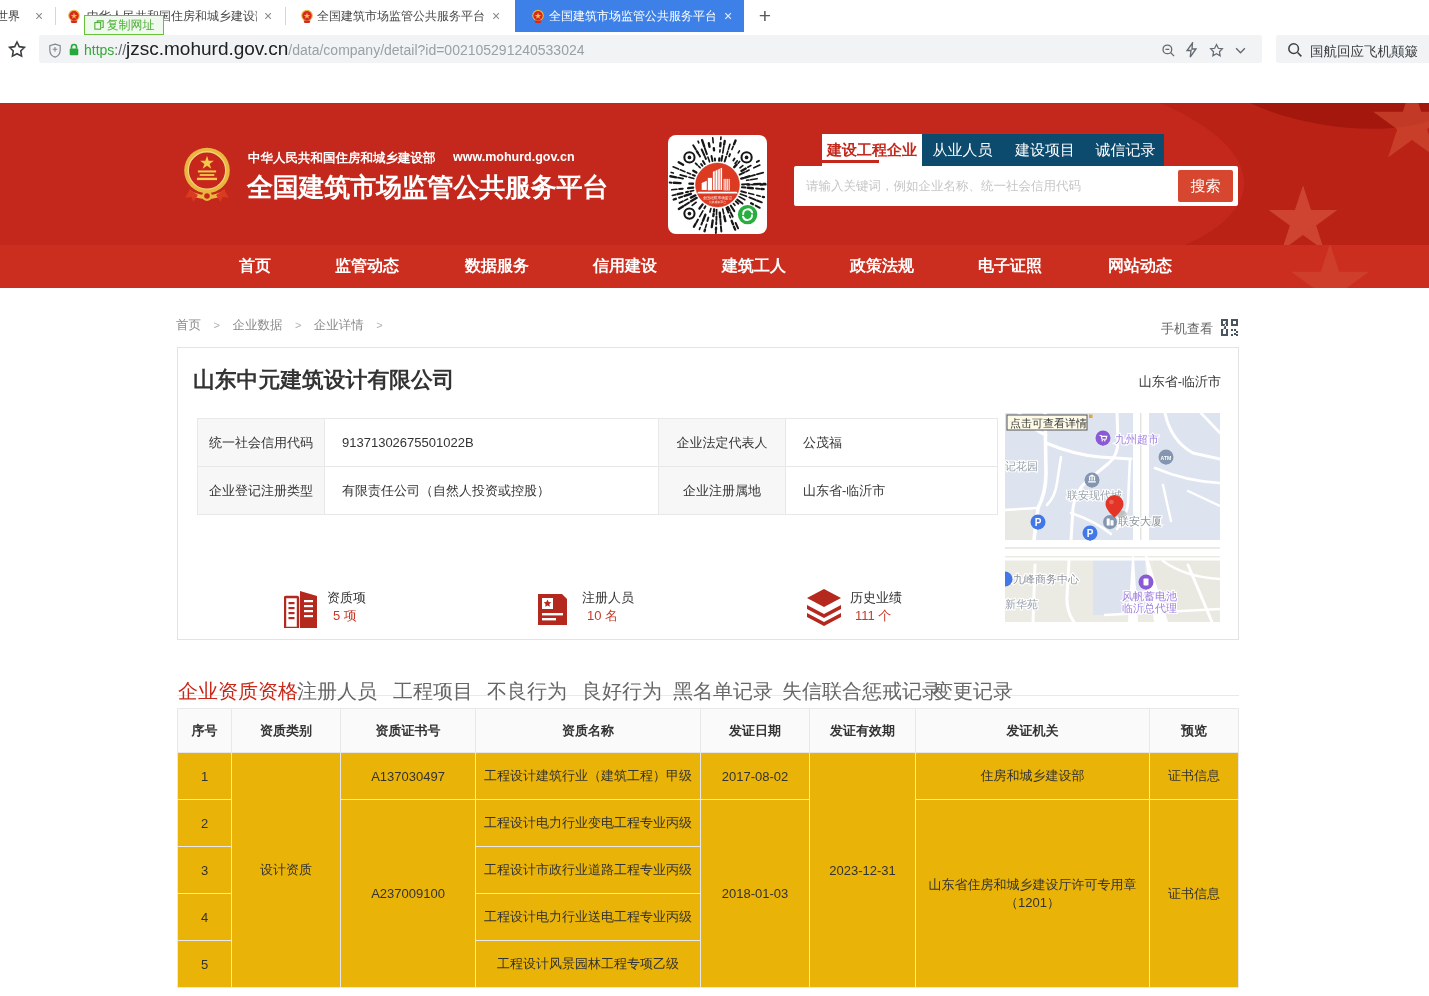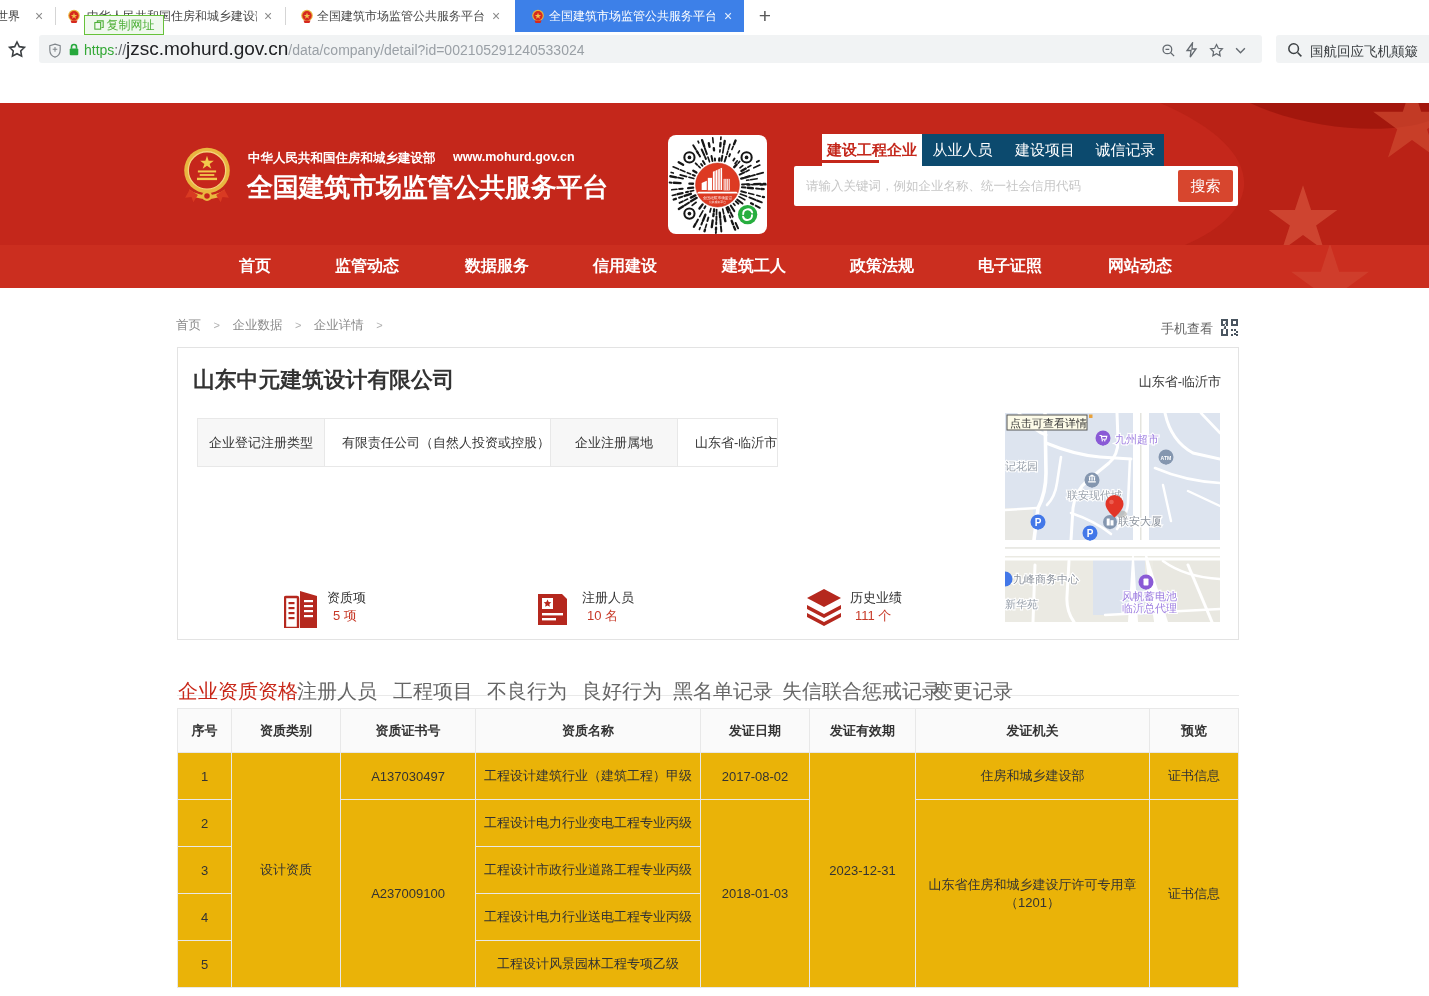--- a/index.html
+++ b/index.html
@@ -367,6 +367,12 @@
 <div id="cregion">山东省-临沂市</div>
 <table class="info">
 <tbody>
+        <tr>
+          <td class="lb">统一社会信用代码</td>
+          <td class="vl" style="width:334px;">91371302675501022B</td>
+          <td class="lb" style="width:126px;">企业法定代表人</td>
+          <td class="vl" style="width:212px;">公茂福</td>
+        </tr>
 <tr>
           <td class="lb">企业登记注册类型</td>
           <td class="vl">有限责任公司（自然人投资或控股）</td>

